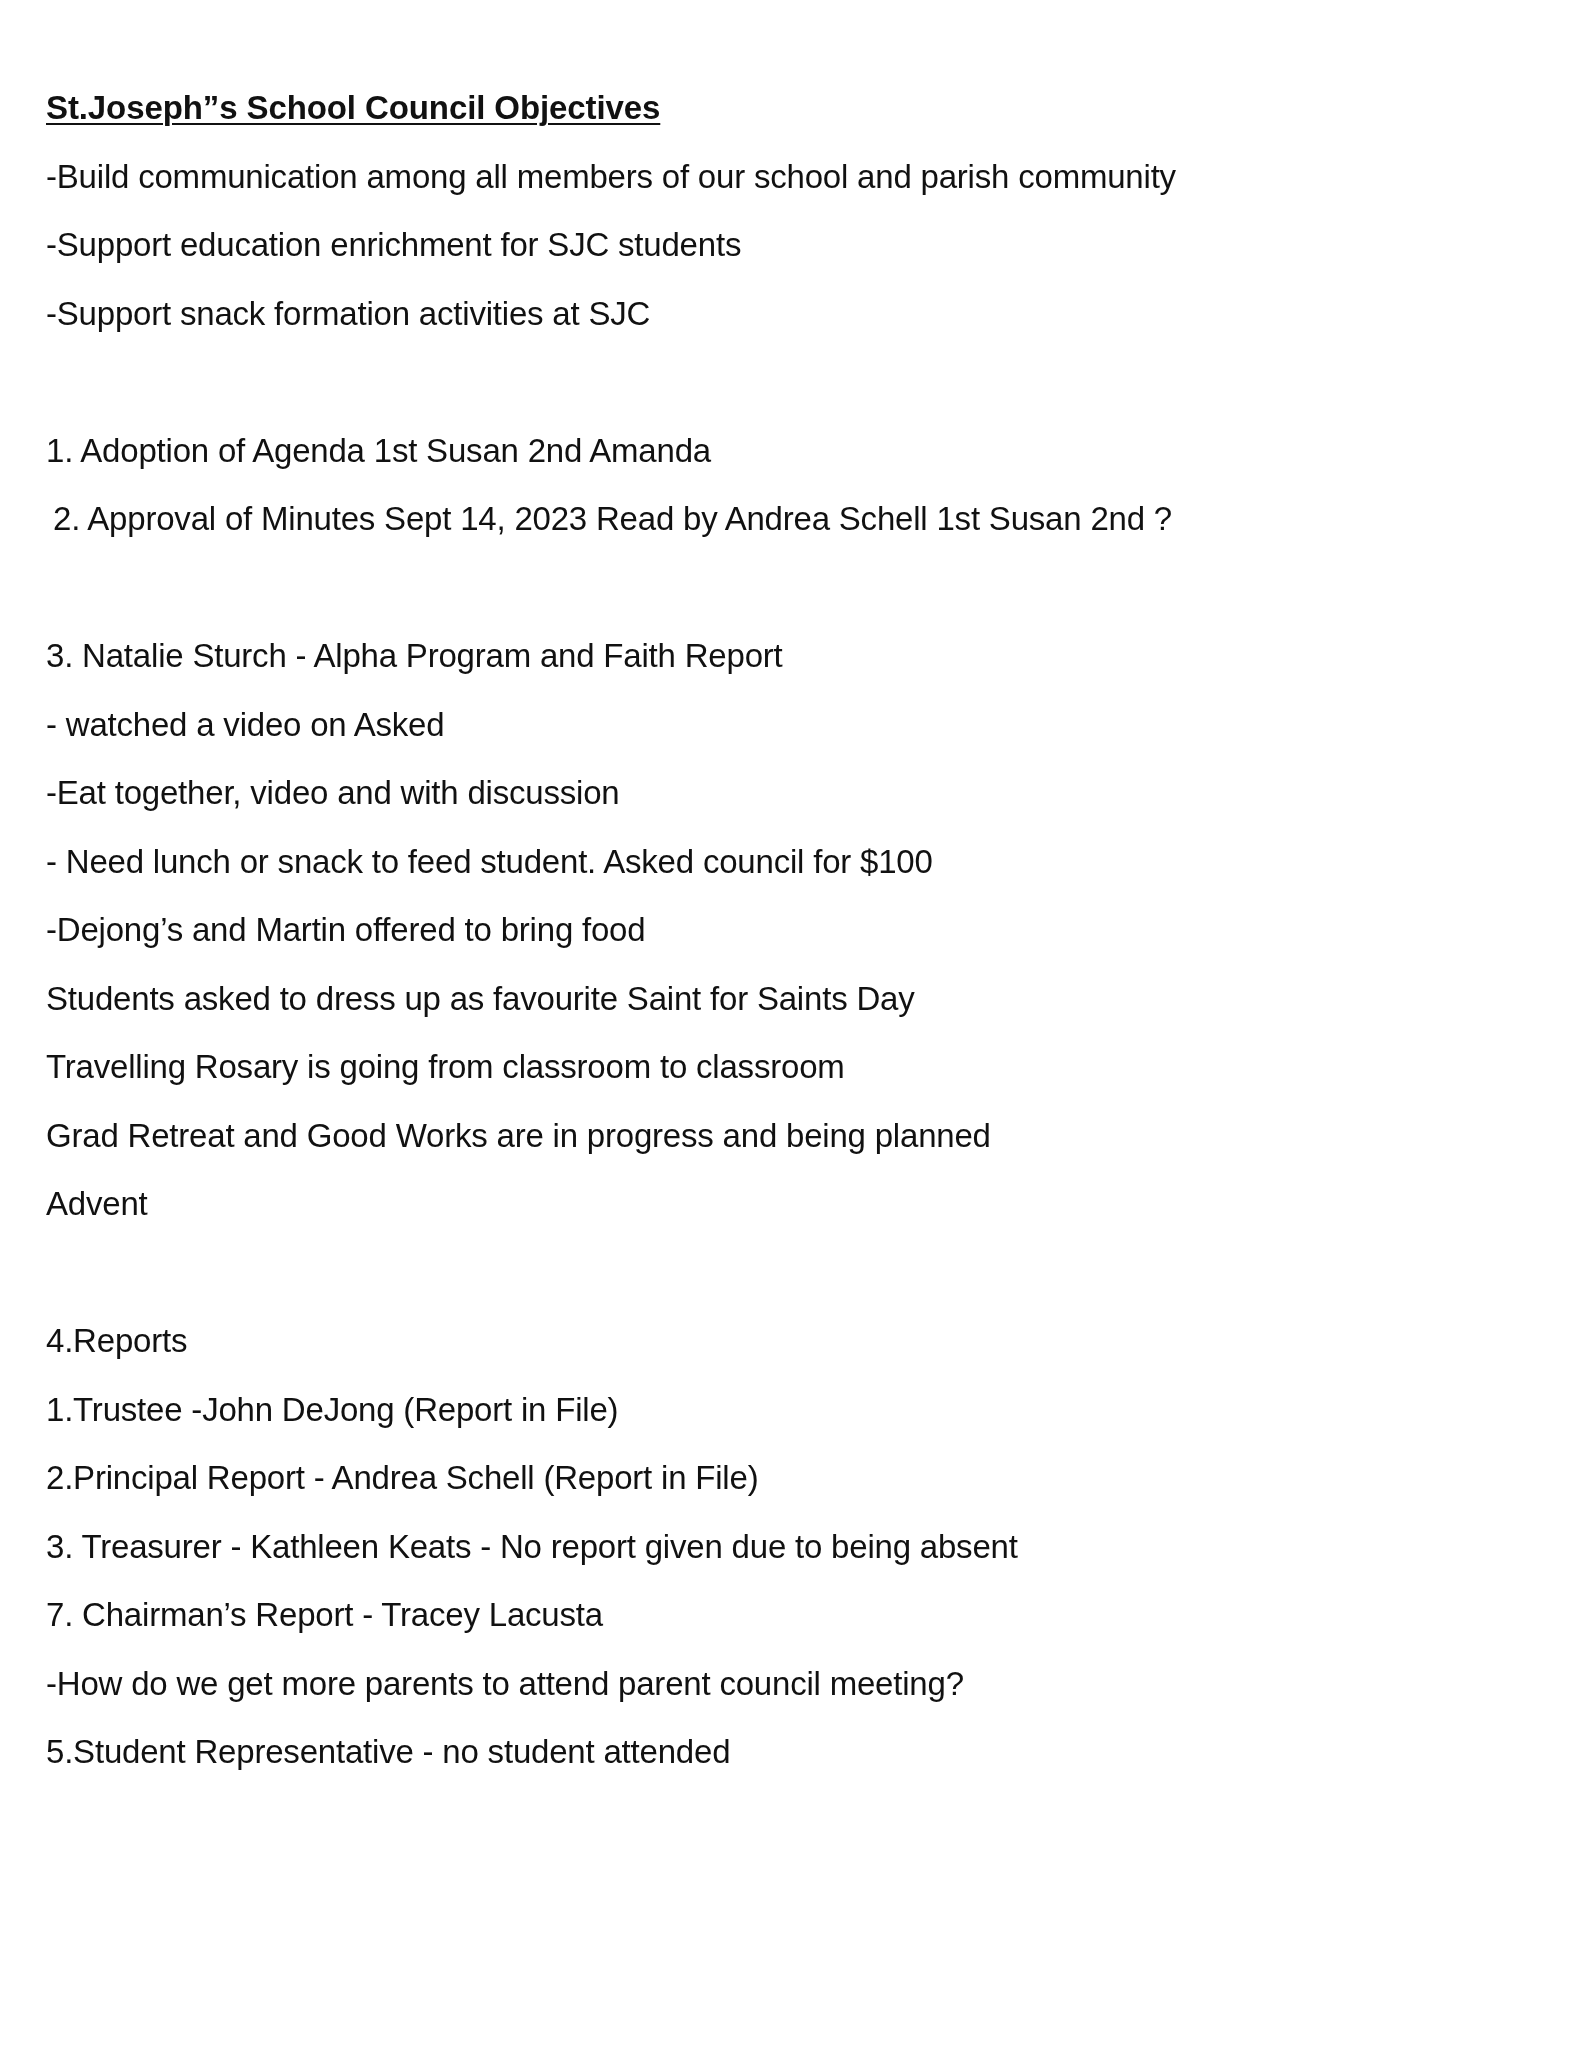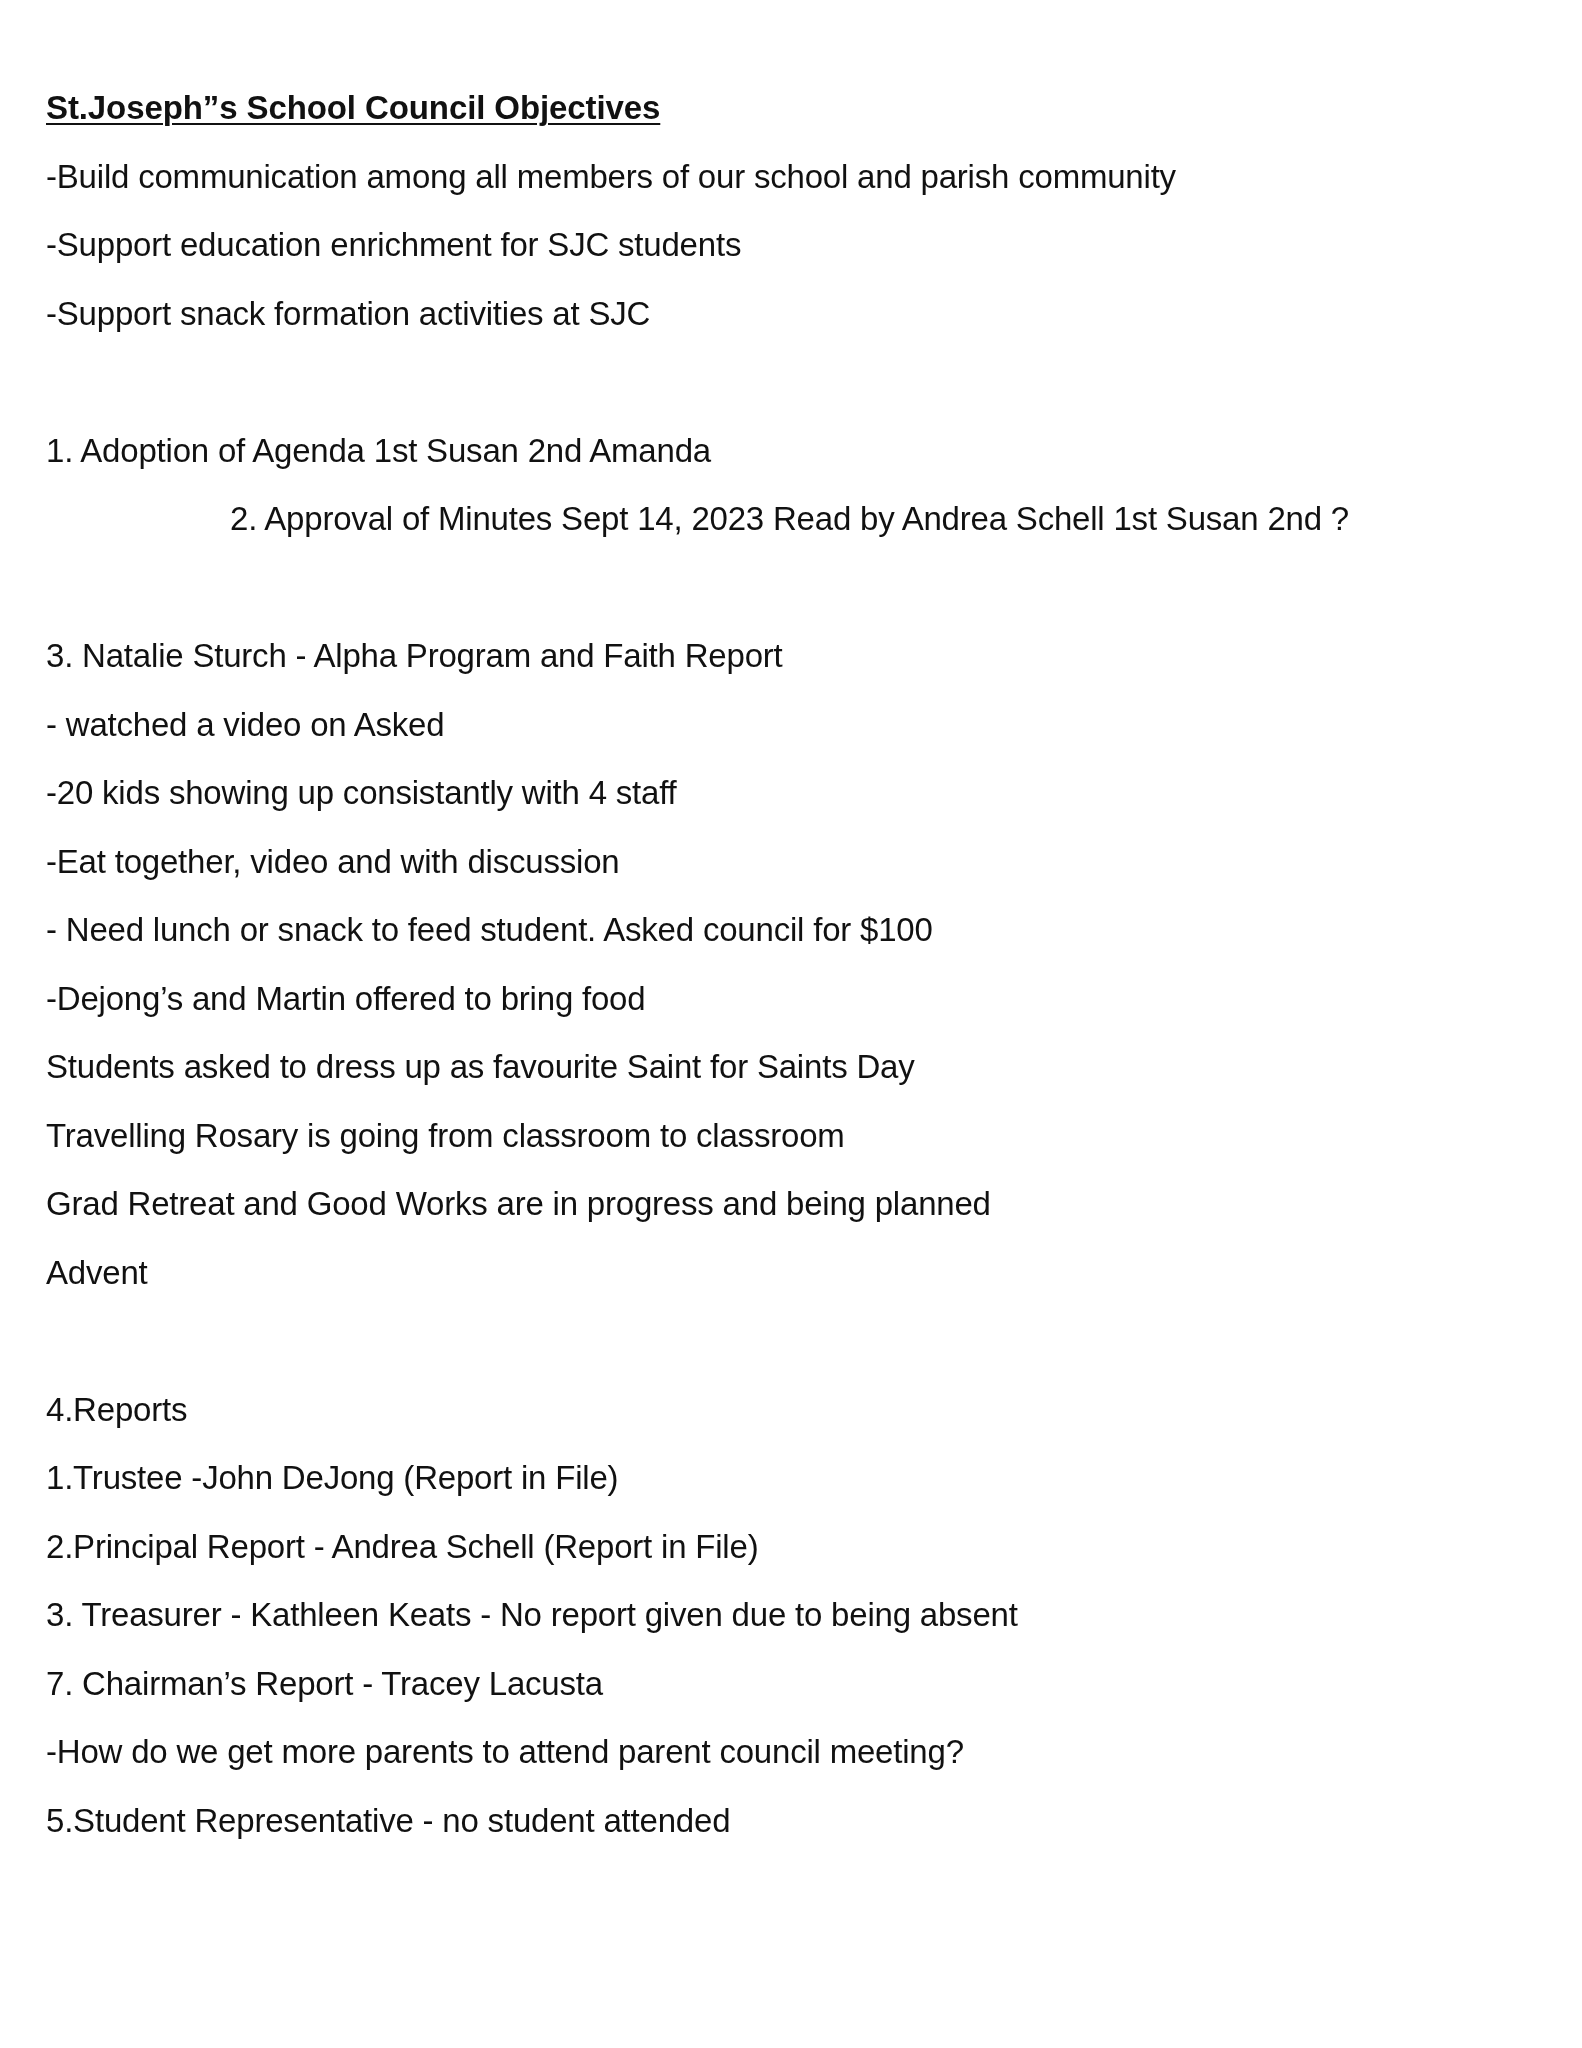--- a/index.html
+++ b/index.html
@@ -42,7 +42,6 @@
     }
     .indent-small {
       padding-left: 7px;
-      text-align: center;
     }
   </style>
 </head>

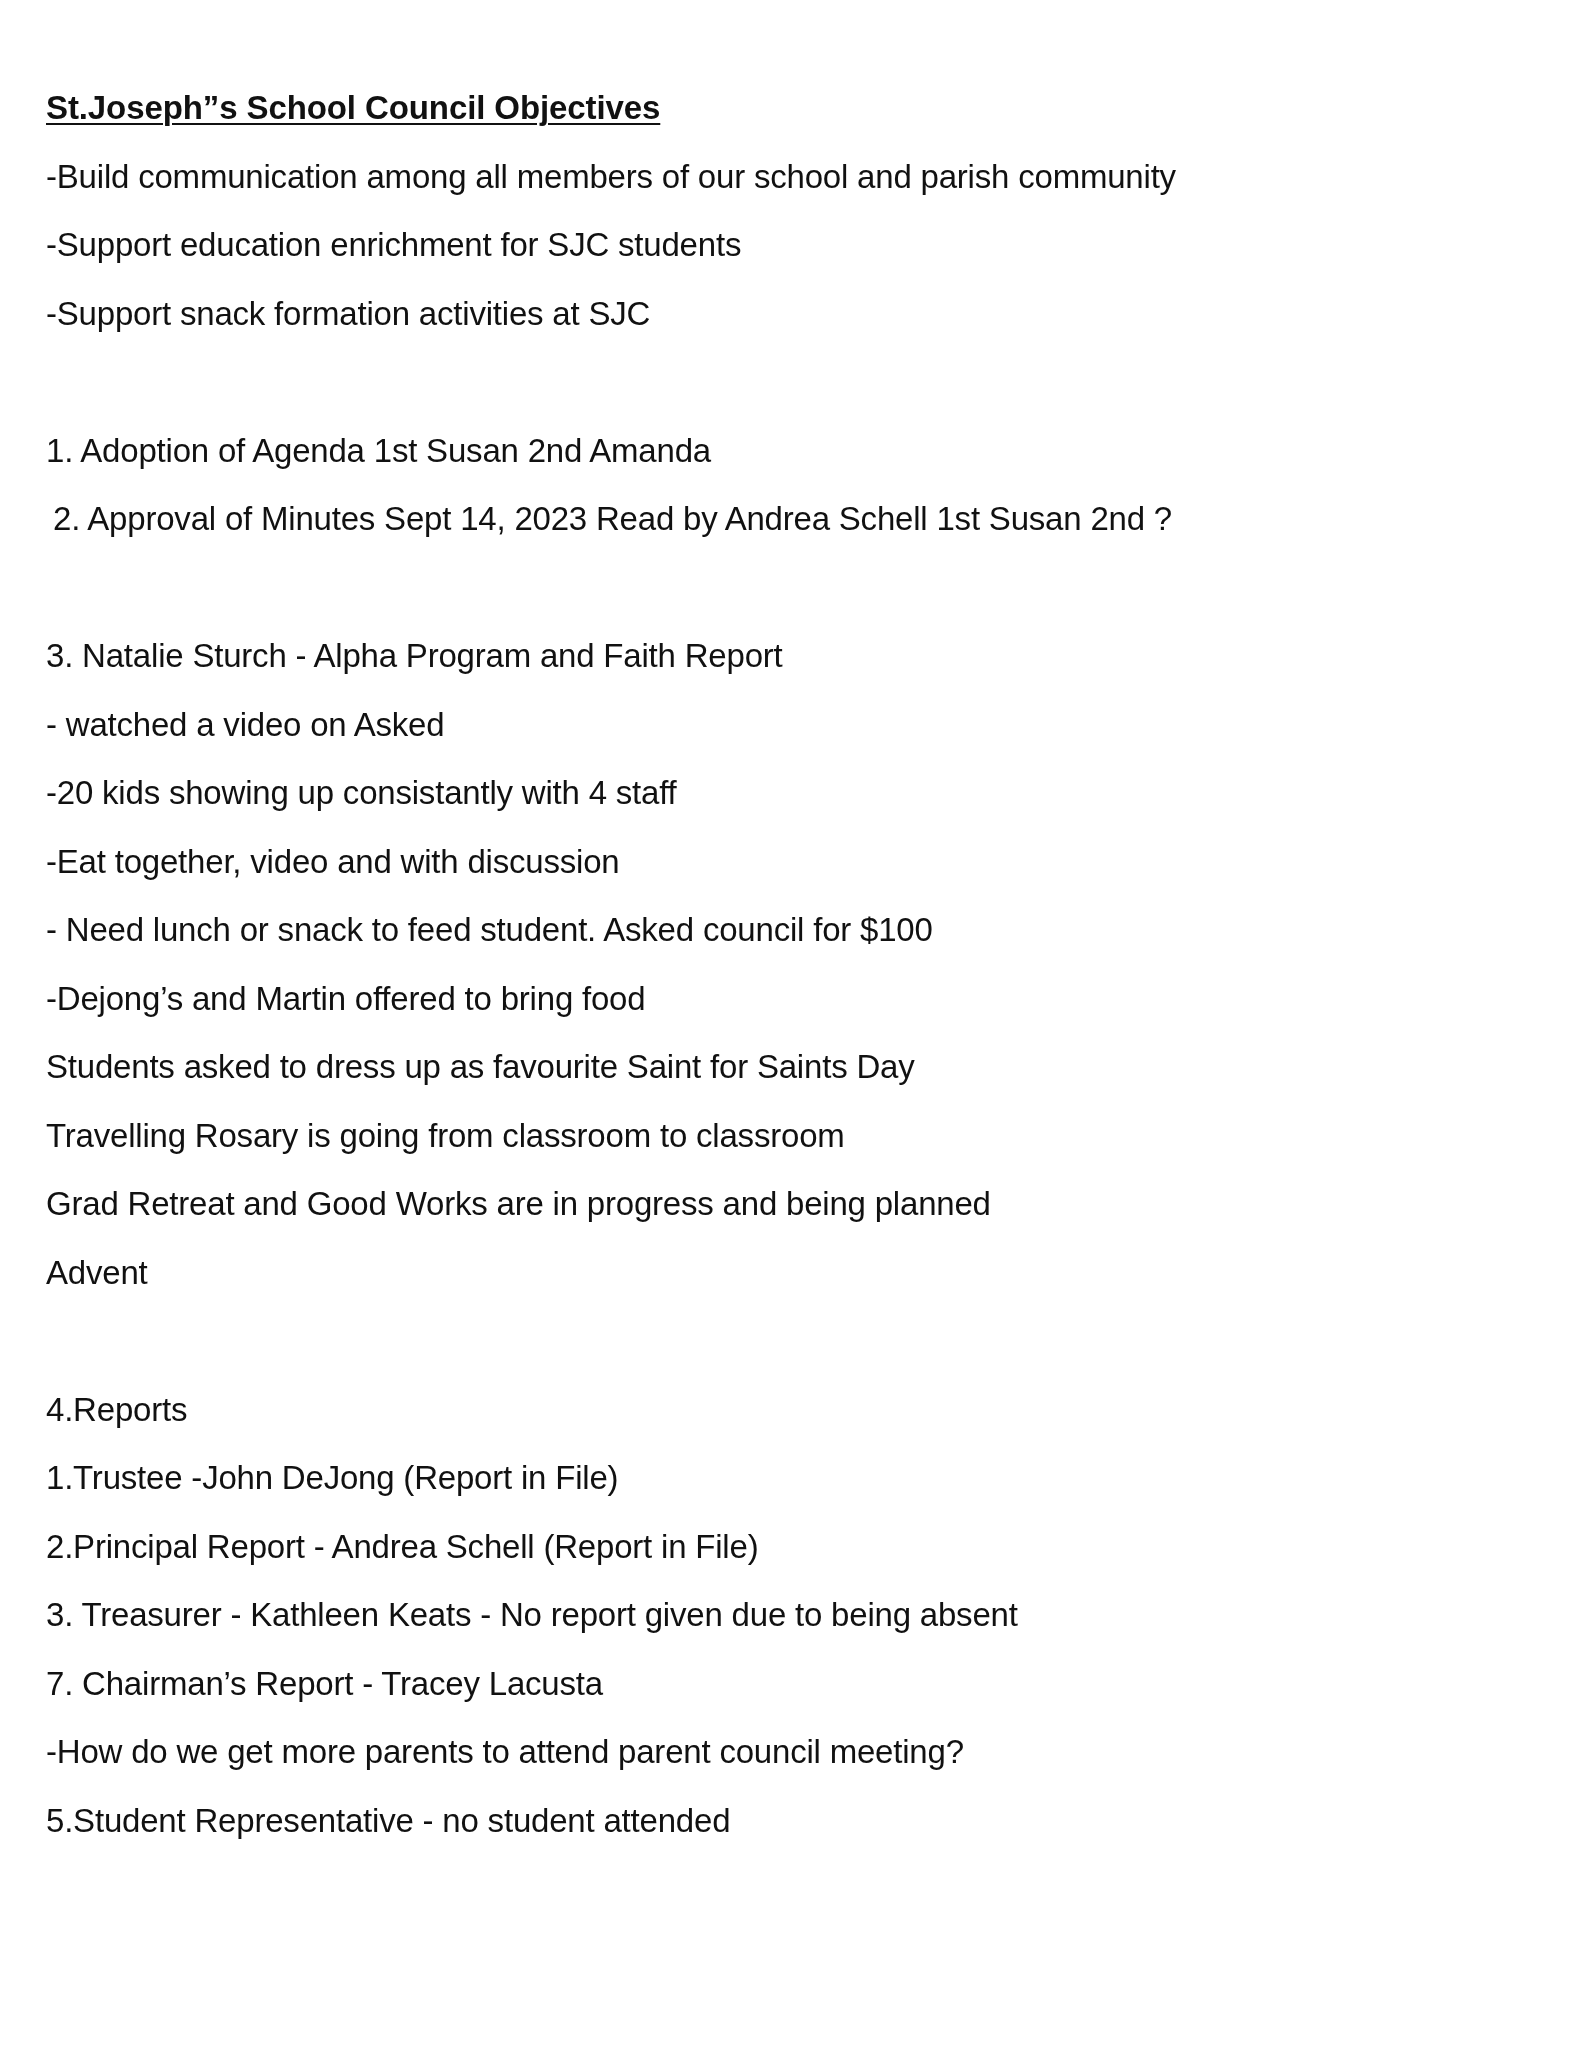--- a/index.html
+++ b/index.html
@@ -69,7 +69,6 @@
   <div>
     <span class="line">3. Natalie Sturch - Alpha Program and Faith Report</span>
     <span class="line">- watched a video on Asked</span>
-    <span class="line">-20 kids showing up consistantly with 4 staff</span>
     <span class="line">-Eat together, video and with discussion</span>
     <span class="line">- Need lunch or snack to feed student. Asked council for $100</span>
     <span class="line">-Dejong’s and Martin offered to bring food</span>

